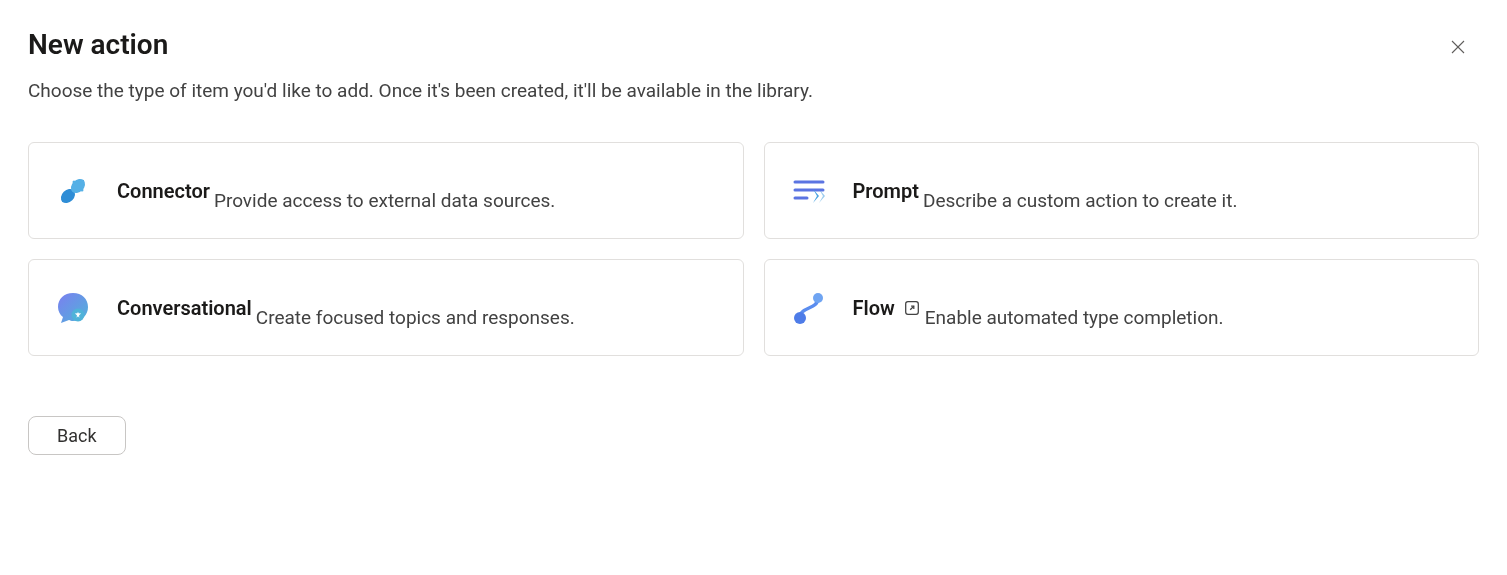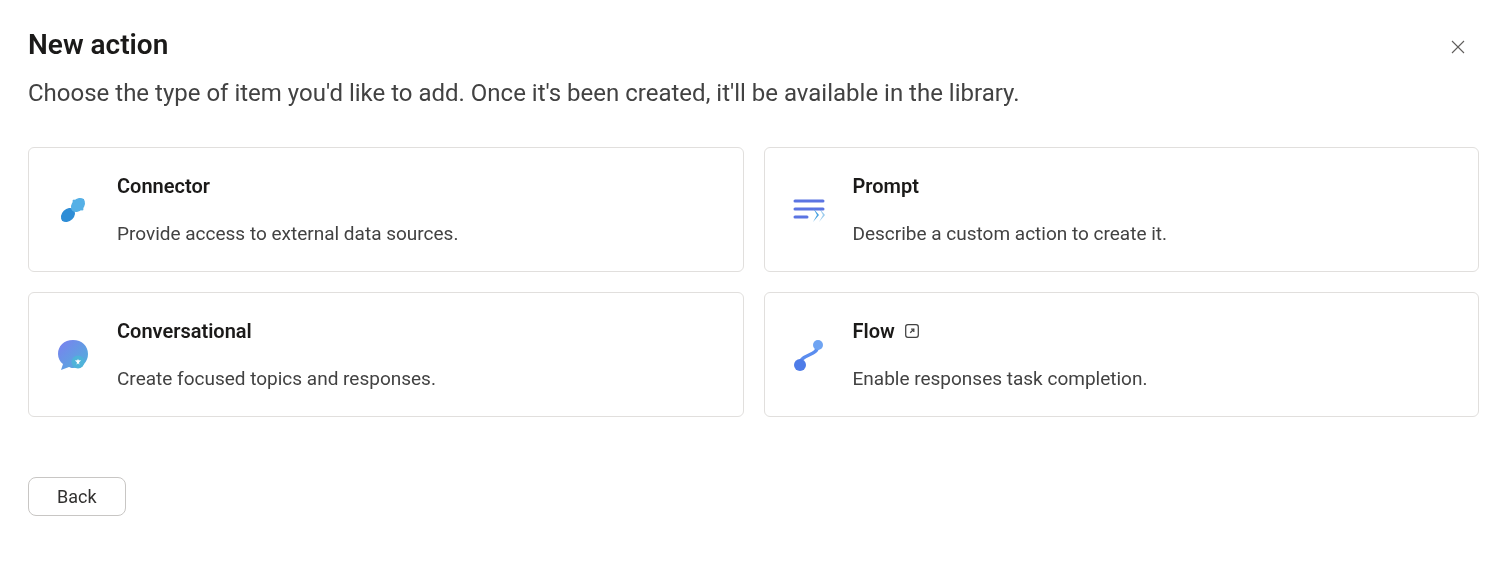--- a/index.html
+++ b/index.html
@@ -43,7 +43,7 @@
       height: 18px;
     }
     .subtitle {
-      font-size: 24px;
+      font-size: 19px;
       color: #424242;
       margin-bottom: 40px;
     }

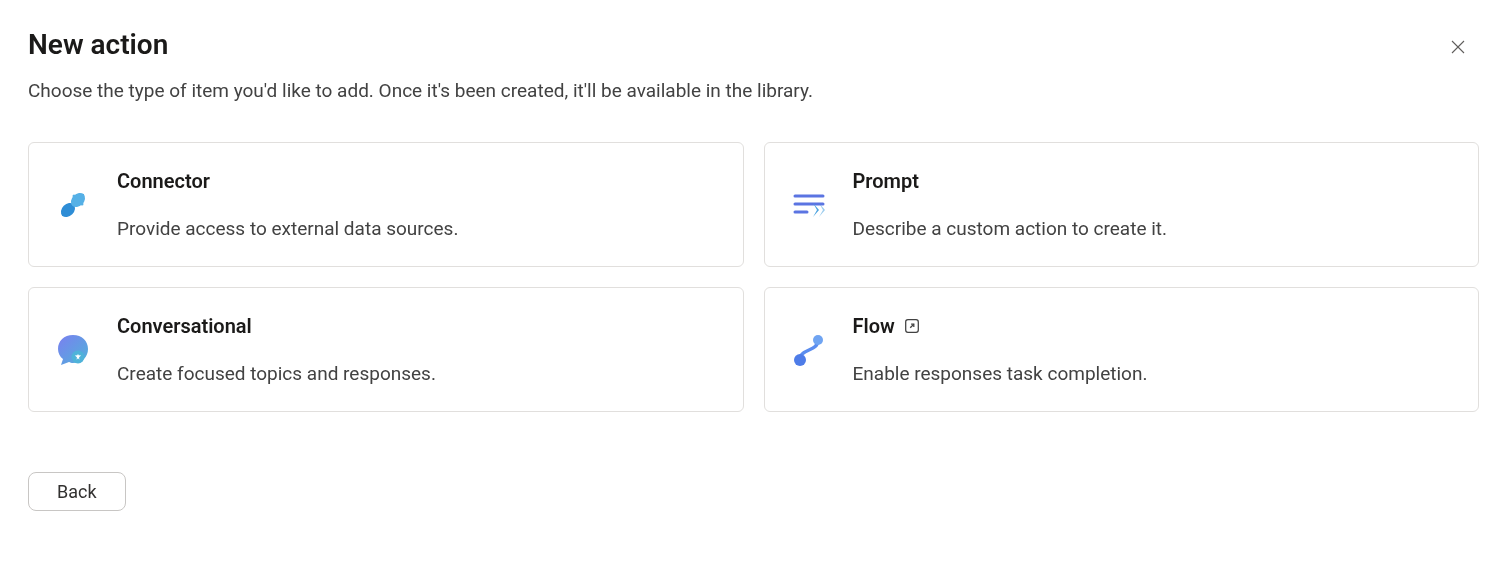--- a/index.html
+++ b/index.html
@@ -77,7 +77,7 @@
     }
     .card-content {
       display: flex;
-      flex-direction: column;
+      flex-direction: row;
       gap: 4px;
     }
     .card-title-row {

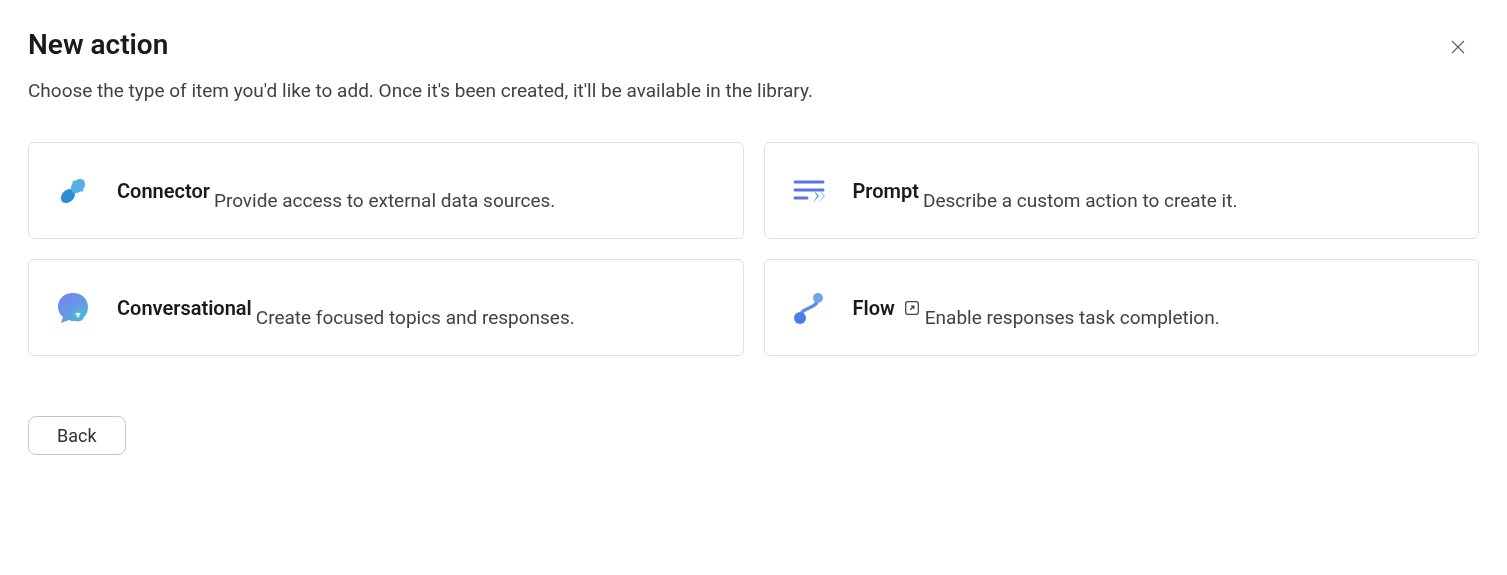--- a/index.html
+++ b/index.html
@@ -218,7 +218,7 @@
           </svg>
         </span>
       </div>
-      <span class="card-desc">Enable responses task completion.</span>
+      <span class="card-desc">Enable automated type completion.</span>
     </div>
   </div>
 

